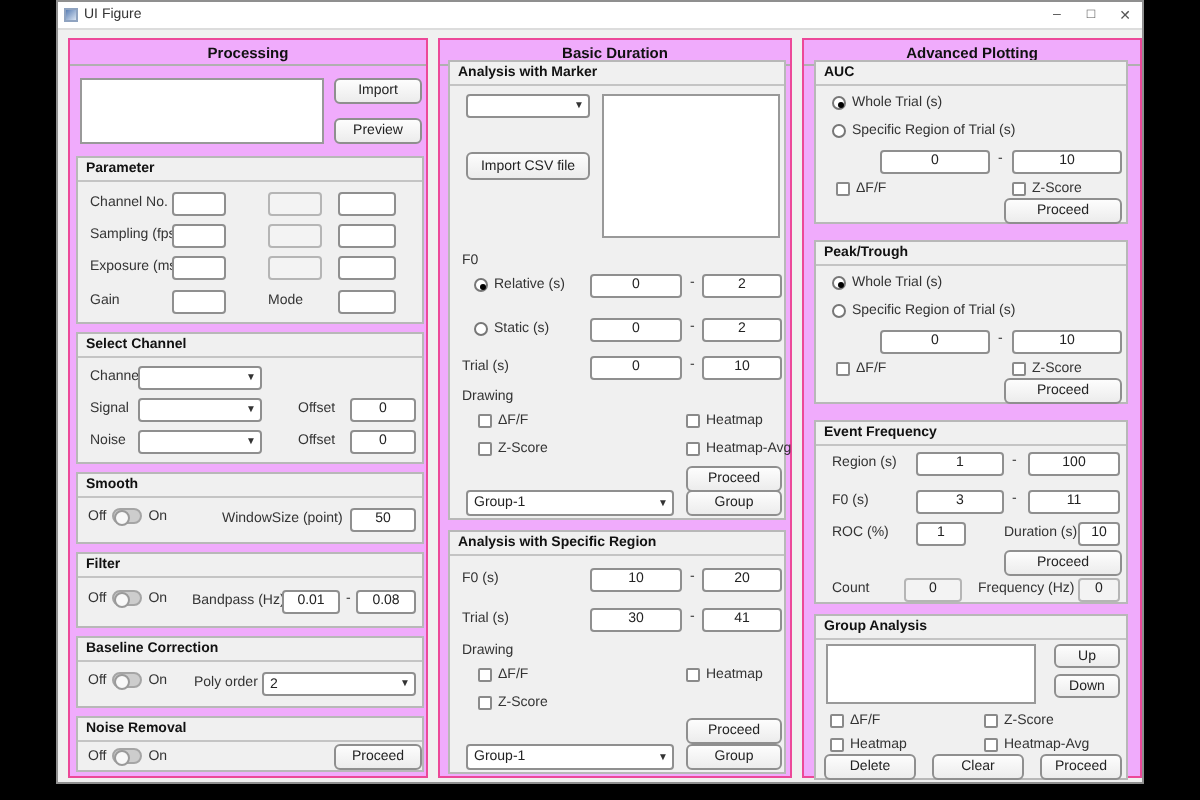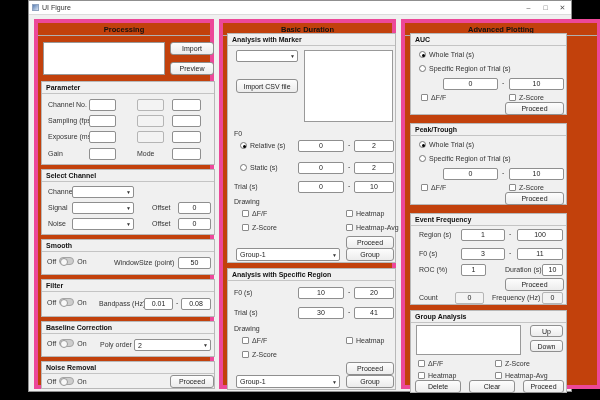--- a/index.html
+++ b/index.html
@@ -11,7 +11,7 @@
 .title-text{font-size:7px;color:#333;white-space:nowrap}
 .win-controls{margin-left:auto;display:flex;height:100%}
 .win-btn{width:17px;height:100%;display:flex;align-items:center;justify-content:center;font-size:7px;color:#555}
-.panel{position:absolute;border:4px solid #ec4899;background:#c2410c}
+.panel{position:absolute;border:1px solid #ec4899;background:#f0abfc}
 .panel-title{height:13px;line-height:13px;text-align:center;font-weight:bold;font-size:7.5px;color:#111;border-bottom:1px solid #b0b0b0}
 .box{position:absolute;border:1px solid #b8b8b8;background:#f0f0f0}
 .box-title{height:12px;line-height:12px;font-weight:bold;font-size:7px;padding-left:4px;color:#111;border-bottom:1px solid #c4c4c4;white-space:nowrap}

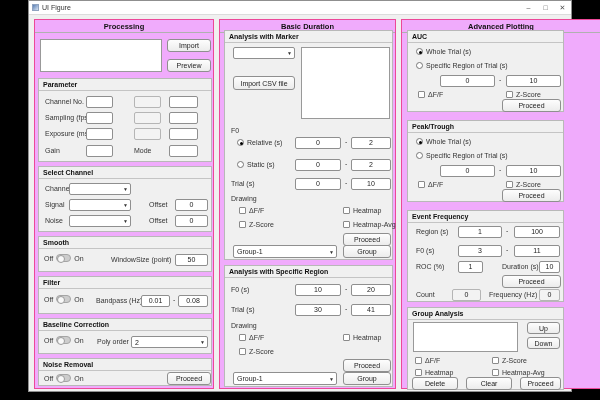--- a/index.html
+++ b/index.html
@@ -239,7 +239,7 @@
     </div>
   </div>
 
-  <div class="panel" style="left:372px;top:18px;width:200px;height:370px">
+  <div class="panel" style="left:372px;top:18px;width:170px;height:370px">
     <div class="panel-title">Advanced Plotting</div>
 
     <div class="box" style="left:5px;top:10px;width:157px;height:82px">

